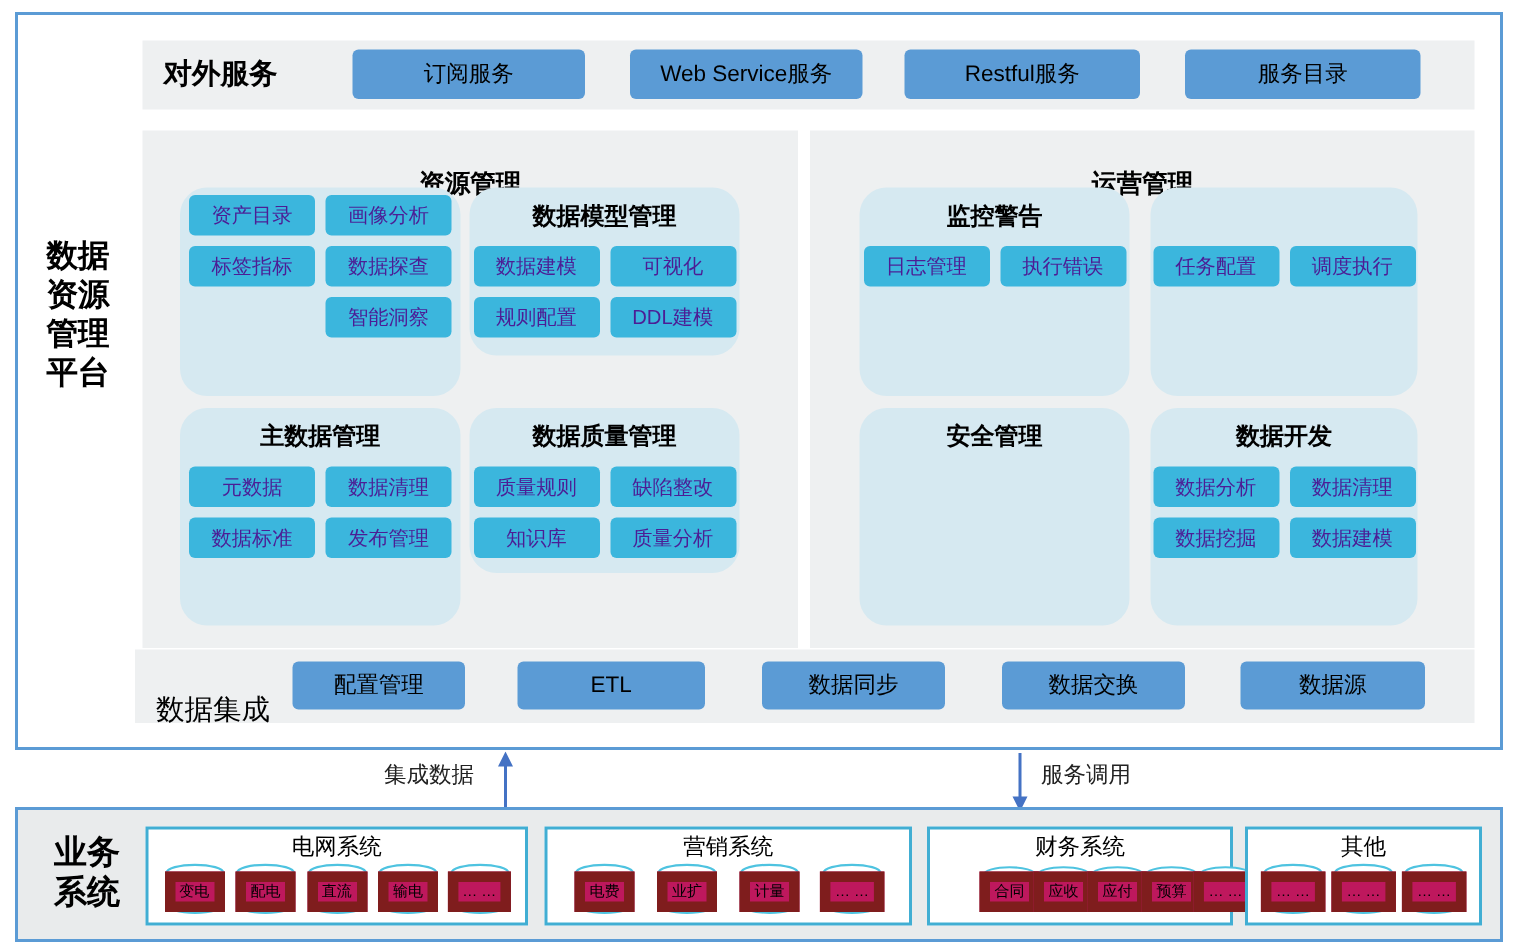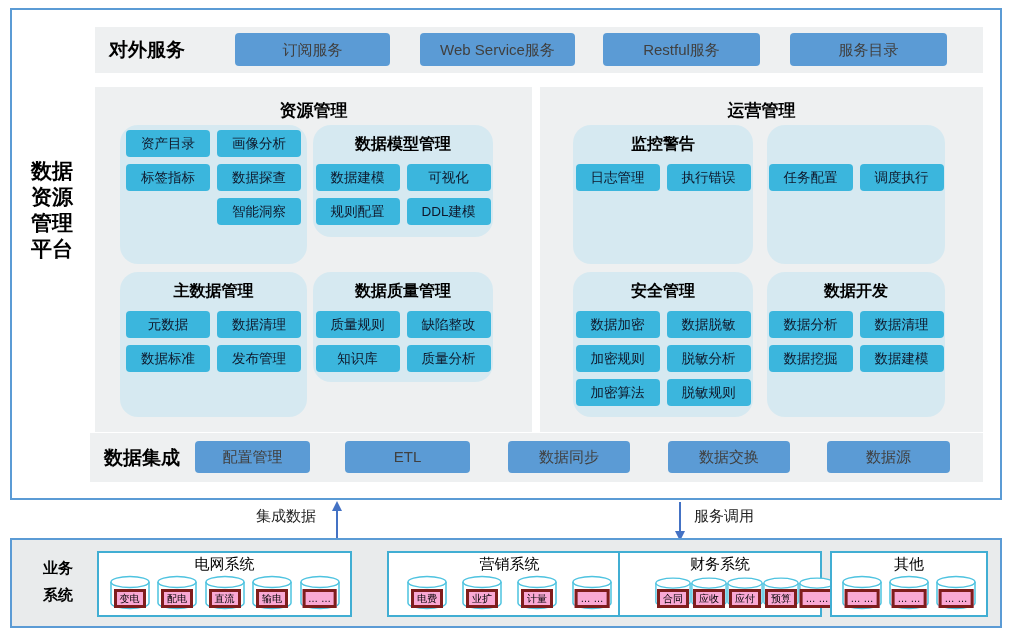--- a/index.html
+++ b/index.html
@@ -16,7 +16,7 @@
   .topbar{position:absolute;left:83px;top:17px;width:888px;height:46px;background:#eef0f1;}
   .topbar-label{position:absolute;left:14px;top:0;line-height:46px;font-weight:bold;font-size:19px;}
   .bluebtn{position:absolute;top:6px;height:33px;line-height:33px;border-radius:4px;
-           background:#5b9bd5;color:#404040;text-align:center;font-size:15px;}
+           background:#5b9bd5;color:#000000;text-align:center;font-size:15px;}
 
   
   .panel{position:absolute;top:77px;height:345px;background:#eef0f1;}

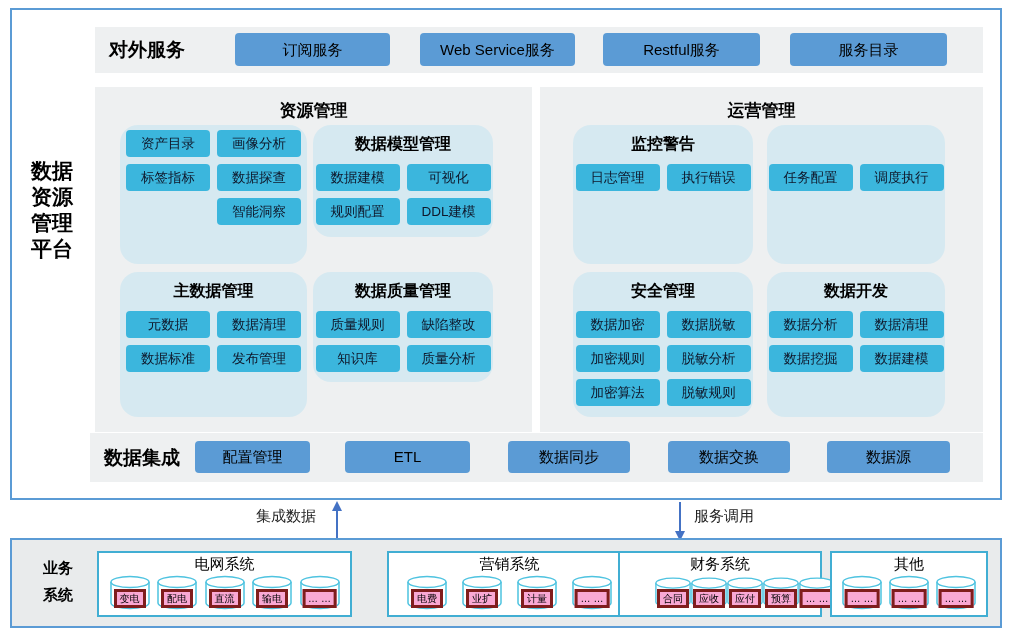--- a/index.html
+++ b/index.html
@@ -22,7 +22,7 @@
   .panel{position:absolute;top:77px;height:345px;background:#eef0f1;}
   .panel-left{left:83px;width:437px;}
   .panel-right{left:528px;width:443px;}
-  .panel-title{text-align:center;font-weight:bold;font-size:17px;padding-top:12px;}
+  .panel-title{text-align:center;font-weight:bold;font-size:17px;padding-top:24px;}
 
   .subbox{position:absolute;background:#d6e9f1;border-radius:18px;box-sizing:border-box;}
   .subbox-title{font-weight:bold;font-size:16px;text-align:center;padding-top:9px;min-height:25px;

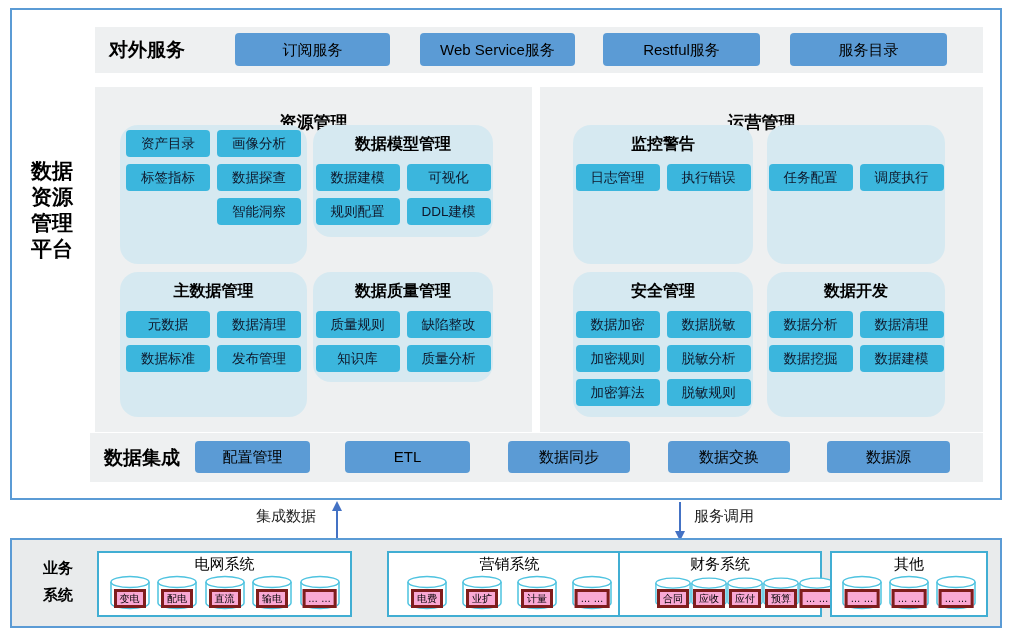--- a/index.html
+++ b/index.html
@@ -28,7 +28,7 @@
   .subbox-title{font-weight:bold;font-size:16px;text-align:center;padding-top:9px;min-height:25px;
                 box-sizing:content-box;}
   .btn-grid{display:grid;grid-template-columns:repeat(2,84px);gap:7px 7px;justify-content:center;margin-top:5px;}
-  .cbtn{background:#3bb6dd;color:#0f172a;font-size:13.5px;height:27px;line-height:27px;
+  .cbtn{background:#3bb6dd;color:#4c1d95;font-size:13.5px;height:27px;line-height:27px;
         text-align:center;border-radius:4px;overflow:hidden;white-space:nowrap;}
   .col2{grid-column:2;}
 

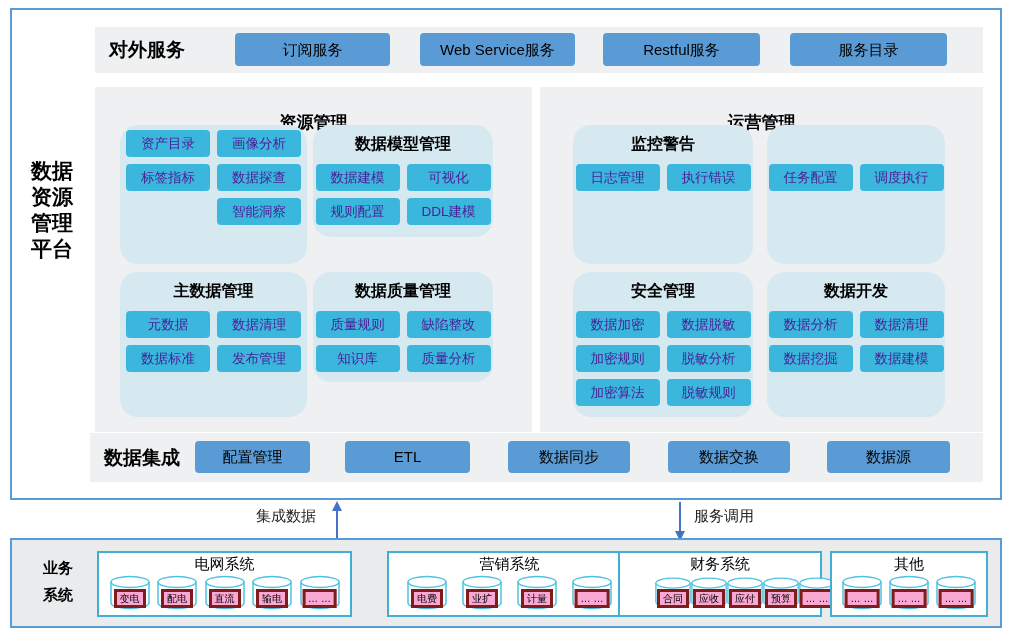--- a/index.html
+++ b/index.html
@@ -142,14 +142,6 @@
 
       <div class="subbox" style="left:33px;top:185px;width:180px;height:145px;">
         <div class="subbox-title">安全管理</div>
-        <div class="btn-grid">
-          <div class="cbtn">数据加密</div>
-          <div class="cbtn">数据脱敏</div>
-          <div class="cbtn">加密规则</div>
-          <div class="cbtn">脱敏分析</div>
-          <div class="cbtn">加密算法</div>
-          <div class="cbtn">脱敏规则</div>
-        </div>
       </div>
 
       <div class="subbox" style="left:227px;top:185px;width:178px;height:145px;">

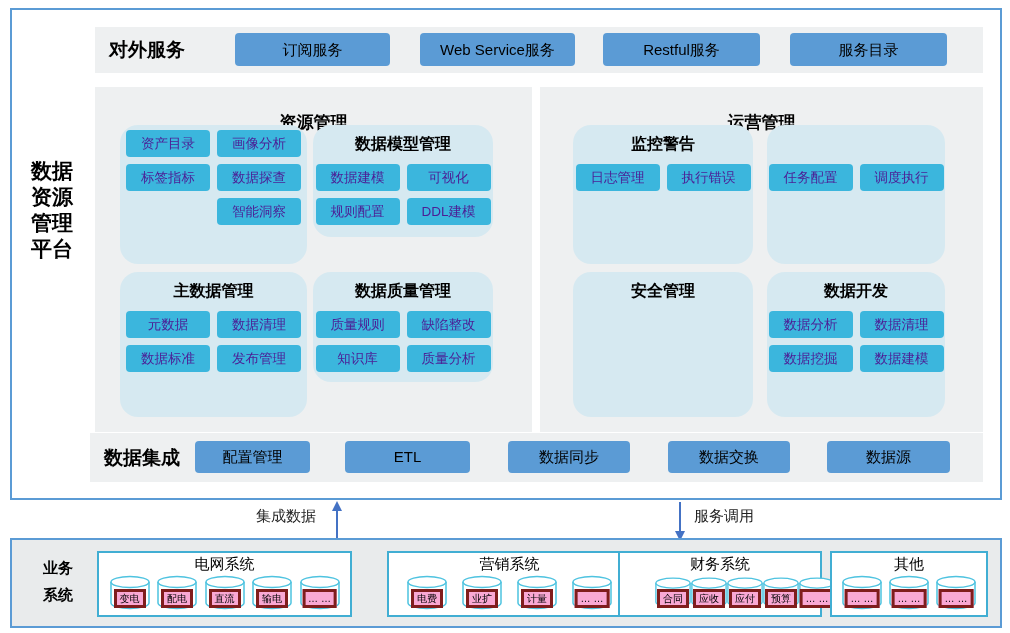--- a/index.html
+++ b/index.html
@@ -34,7 +34,7 @@
 
   
   .intbar{position:absolute;left:78px;top:423px;width:893px;height:49px;background:#eef0f1;}
-  .intbar-label{position:absolute;left:14px;top:0;line-height:49px;font-weight:bold;font-size:19px;}
+  .intbar-label{position:absolute;left:14px;top:16px;line-height:49px;font-weight:normal;font-size:19px;}
   .intbar .bluebtn{top:8px;height:32px;line-height:32px;}
 
   

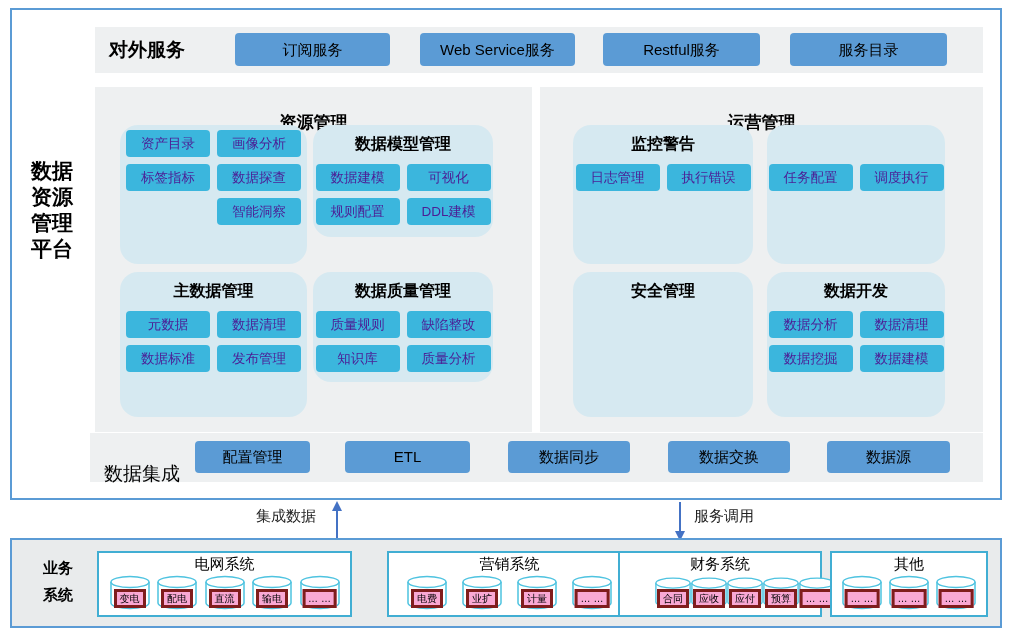--- a/index.html
+++ b/index.html
@@ -45,7 +45,7 @@
   .bottom{position:absolute;left:10px;top:538px;width:992px;height:90px;
           border:2px solid #5b9bd5;background:#e9ebec;box-sizing:border-box;}
   .biz-label{position:absolute;left:14px;top:14px;width:64px;text-align:center;
-             font-weight:bold;font-size:15px;line-height:27px;}
+             font-weight:bold;font-size:22px;line-height:27px;}
   .bizgroup{position:absolute;top:11px;height:66px;background:#fff;border:2px solid #41aed3;
             box-sizing:border-box;}
   .bizgroup-title{text-align:center;font-size:15px;margin-top:2px;}

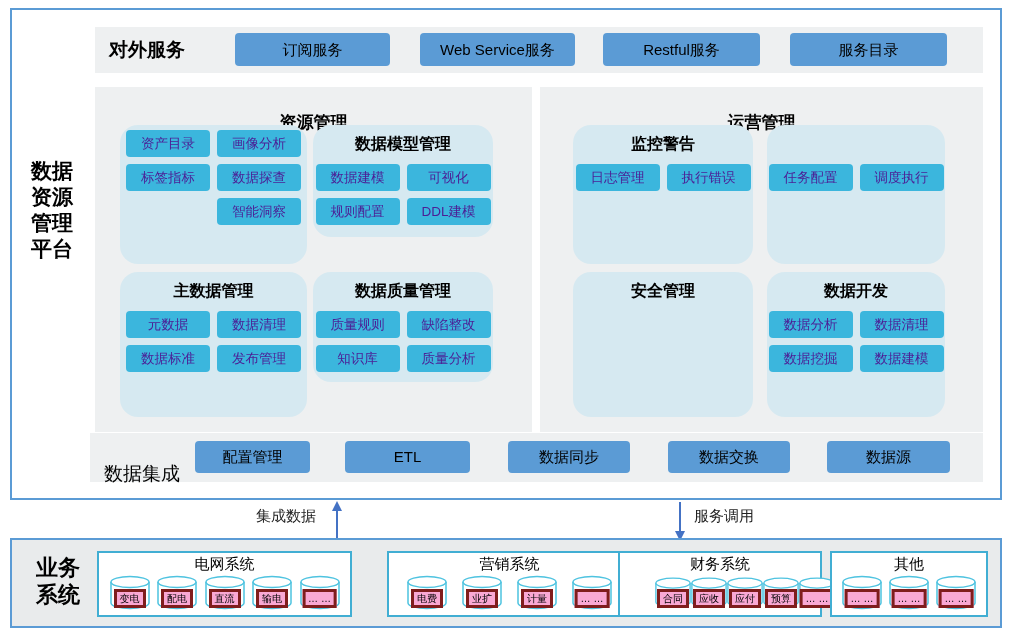--- a/index.html
+++ b/index.html
@@ -223,7 +223,7 @@
       </div>
     </div>
 
-    <div class="bizgroup" style="left:351px;width:245px;margin-left:24px;">
+    <div class="bizgroup" style="left:351px;width:245px;">
       <div class="bizgroup-title">营销系统</div>
       <div class="cyl-row">
         <div class="cyl">

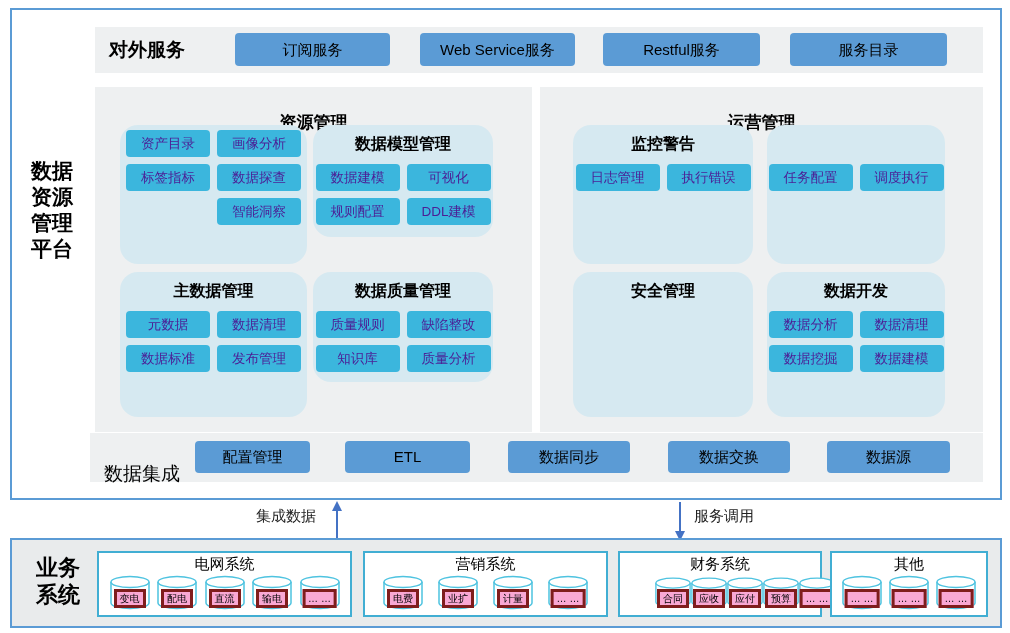--- a/index.html
+++ b/index.html
@@ -52,8 +52,8 @@
   .cyl-row{display:flex;justify-content:space-evenly;align-items:flex-start;padding:0 3px;margin-top:1px;}
   .cyl{position:relative;width:40px;height:36px;}
   .cyl svg{display:block;}
-  .cyl-label{position:absolute;left:50%;transform:translateX(-50%);bottom:3px;background:#f9a8d4;
-             border:3px solid #7f1d1d;font-size:10px;line-height:13px;padding:0 3px;white-space:nowrap;}
+  .cyl-label{position:absolute;left:50%;transform:translateX(-50%);bottom:3px;background:#be185d;
+             border:7px solid #7f1d1d;font-size:10px;line-height:13px;padding:0 3px;white-space:nowrap;}
 </style>
 </head>
 <body>

